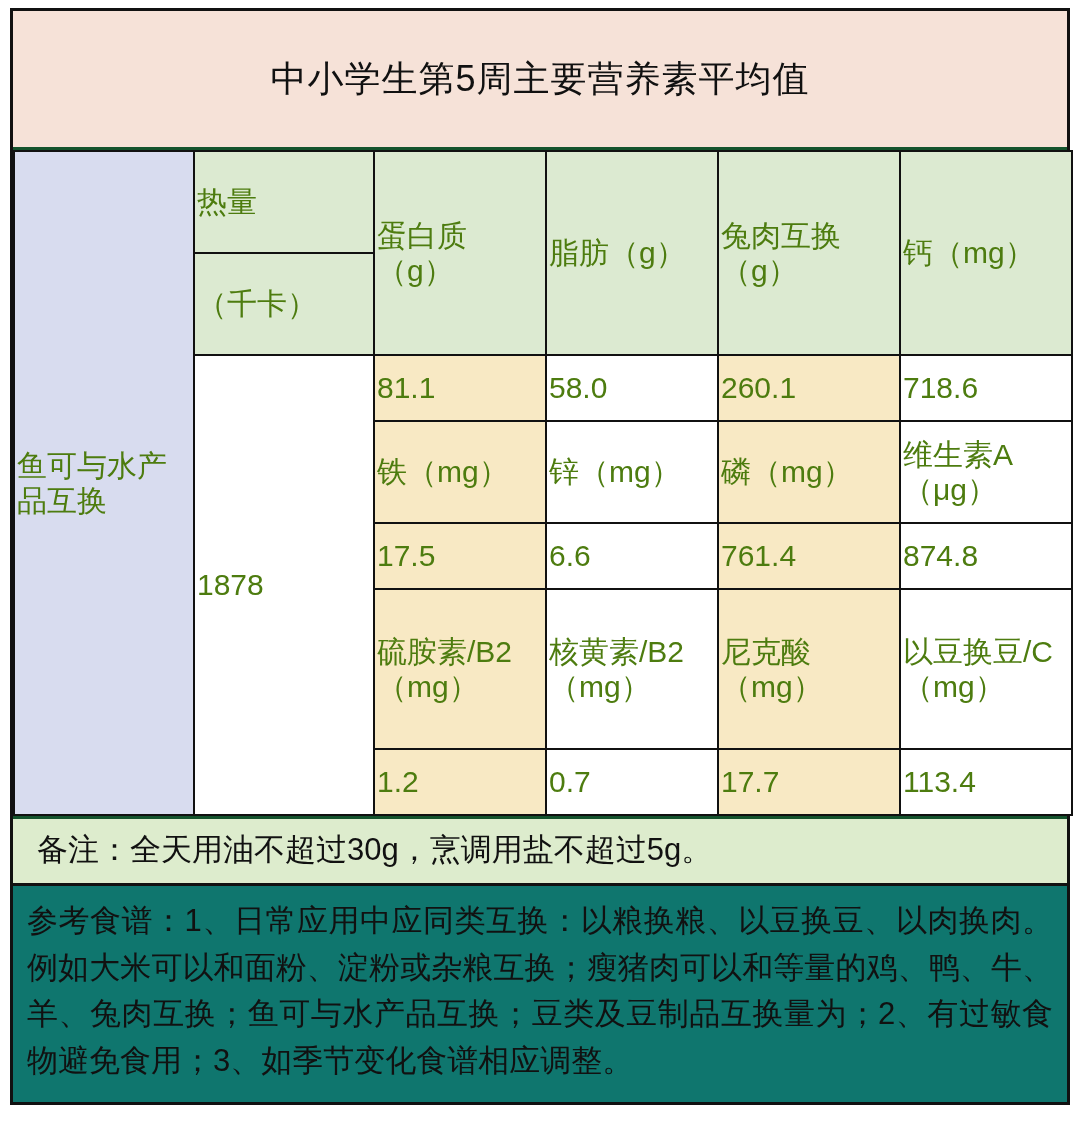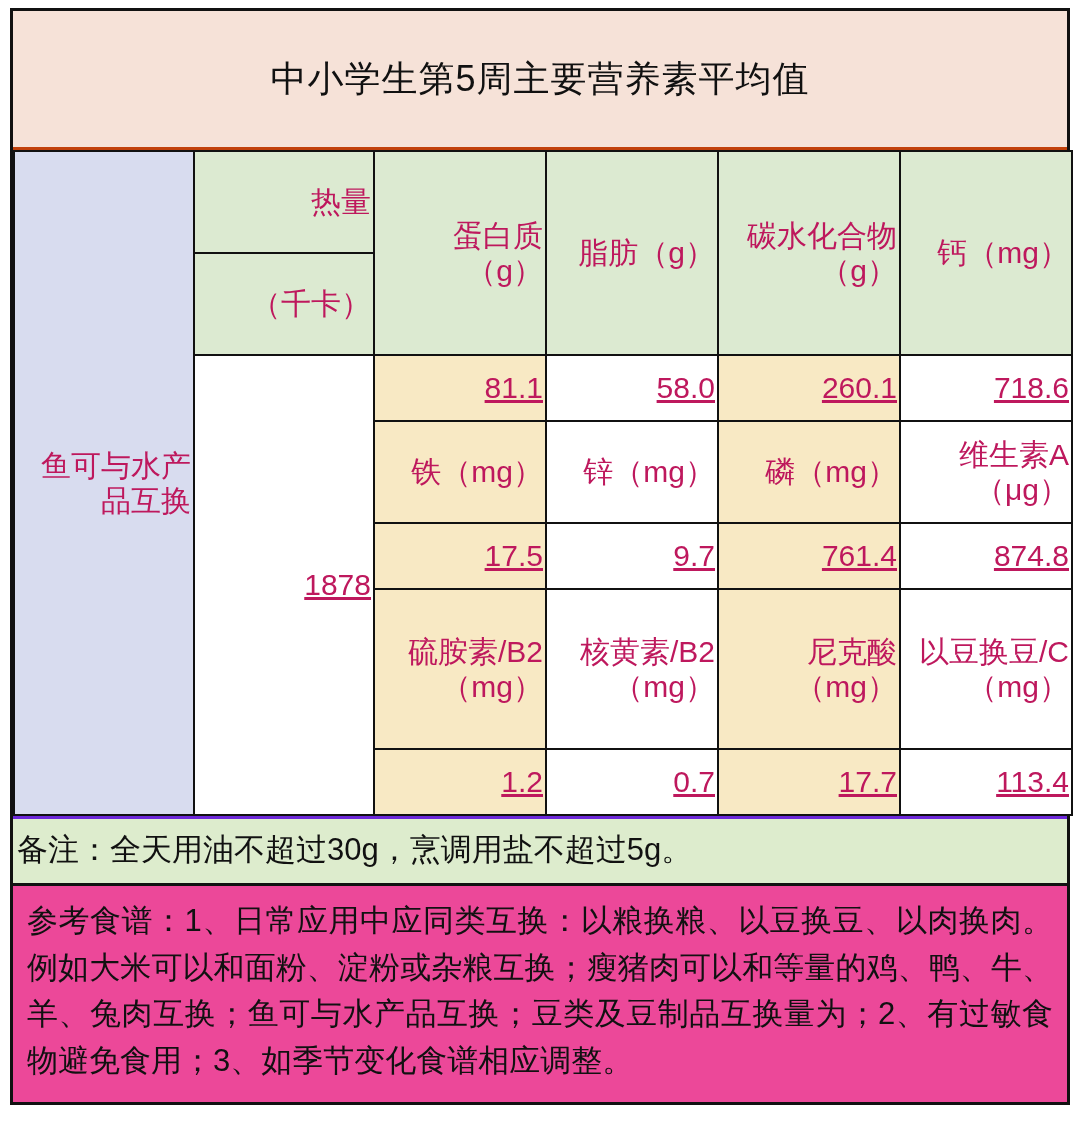--- a/index.html
+++ b/index.html
@@ -21,7 +21,7 @@
   }
   .title-row {
     background: #f6e2d8;
-    border-bottom: 3px solid #c2410c;
+    border-bottom: 3px solid #14532d;
     height: 136px;
     display: flex;
     align-items: center;

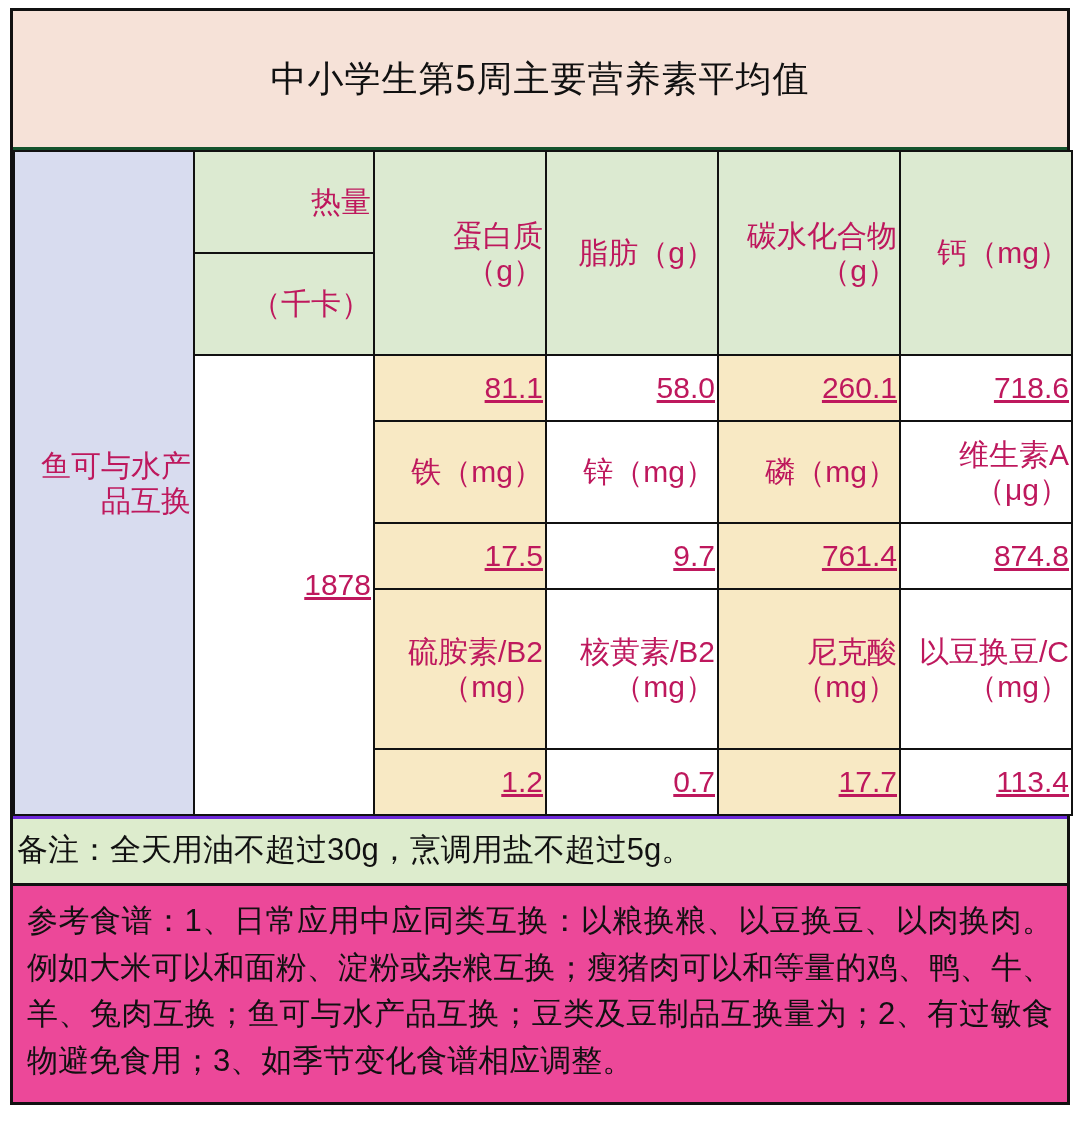--- a/index.html
+++ b/index.html
@@ -39,12 +39,12 @@
   }
   table.grid td {
     border: 2px solid #111111;
-    text-align: right;
+    text-align: left;
     vertical-align: middle;
     font-size: 30px;
     line-height: 1.18;
     padding: 4px 2px;
-    color: #be185d;
+    color: #4d7c0f;
   }
   .col-label { width: 180px; }
   .col-energy { width: 180px; }

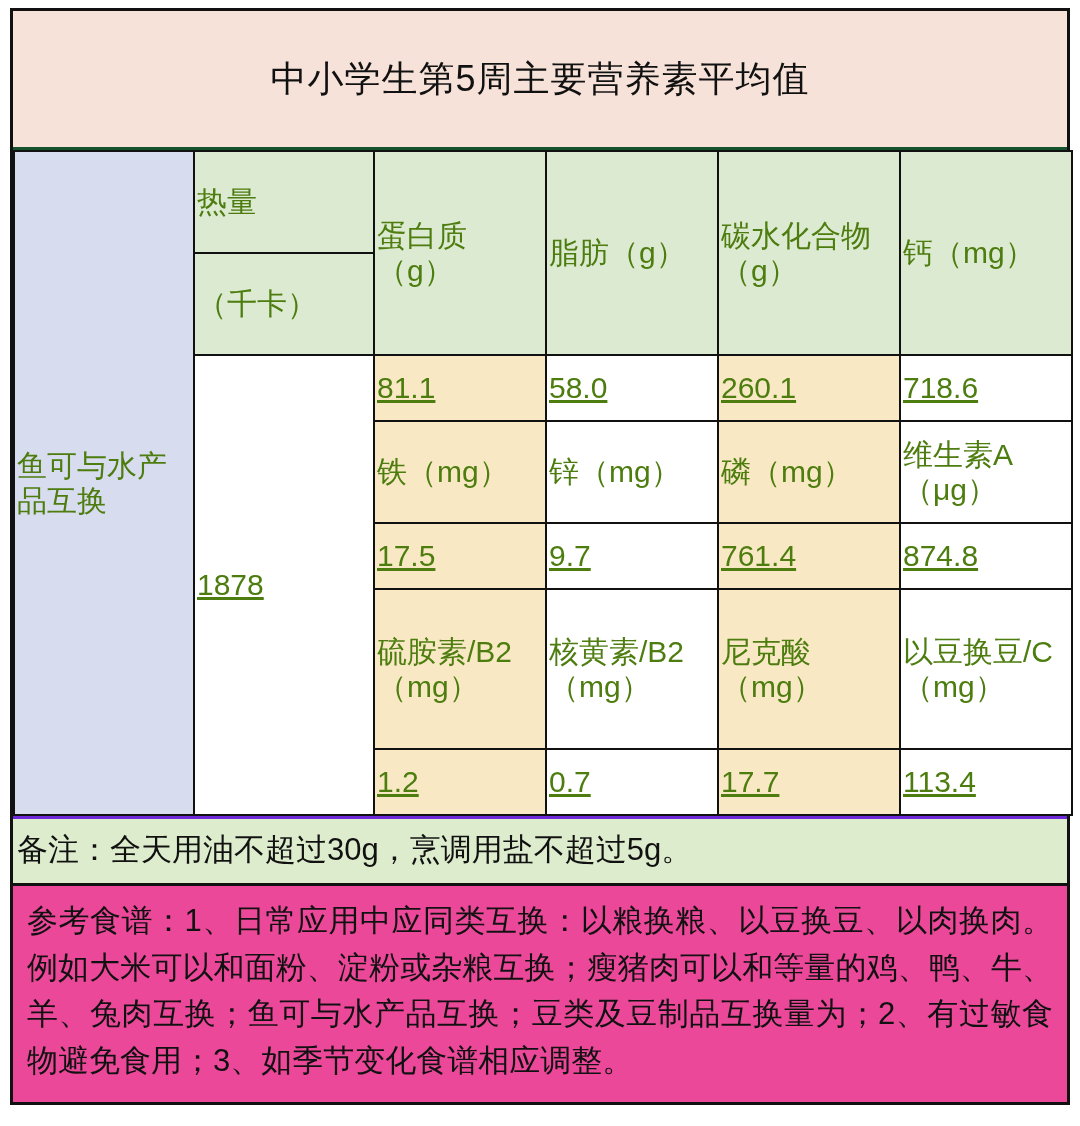--- a/index.html
+++ b/index.html
@@ -126,7 +126,7 @@
         <td class="cell-head-energy">热量</td>
         <td class="cell-head-green" rowspan="2">蛋白质（g）</td>
         <td class="cell-head-green" rowspan="2">脂肪（g）</td>
-        <td class="cell-head-green" rowspan="2">碳水化合物（g）</td>
+        <td class="cell-head-green" rowspan="2">兔肉互换（g）</td>
         <td class="cell-head-green" rowspan="2">钙（mg）</td>
       </tr>
       <tr class="row-head">

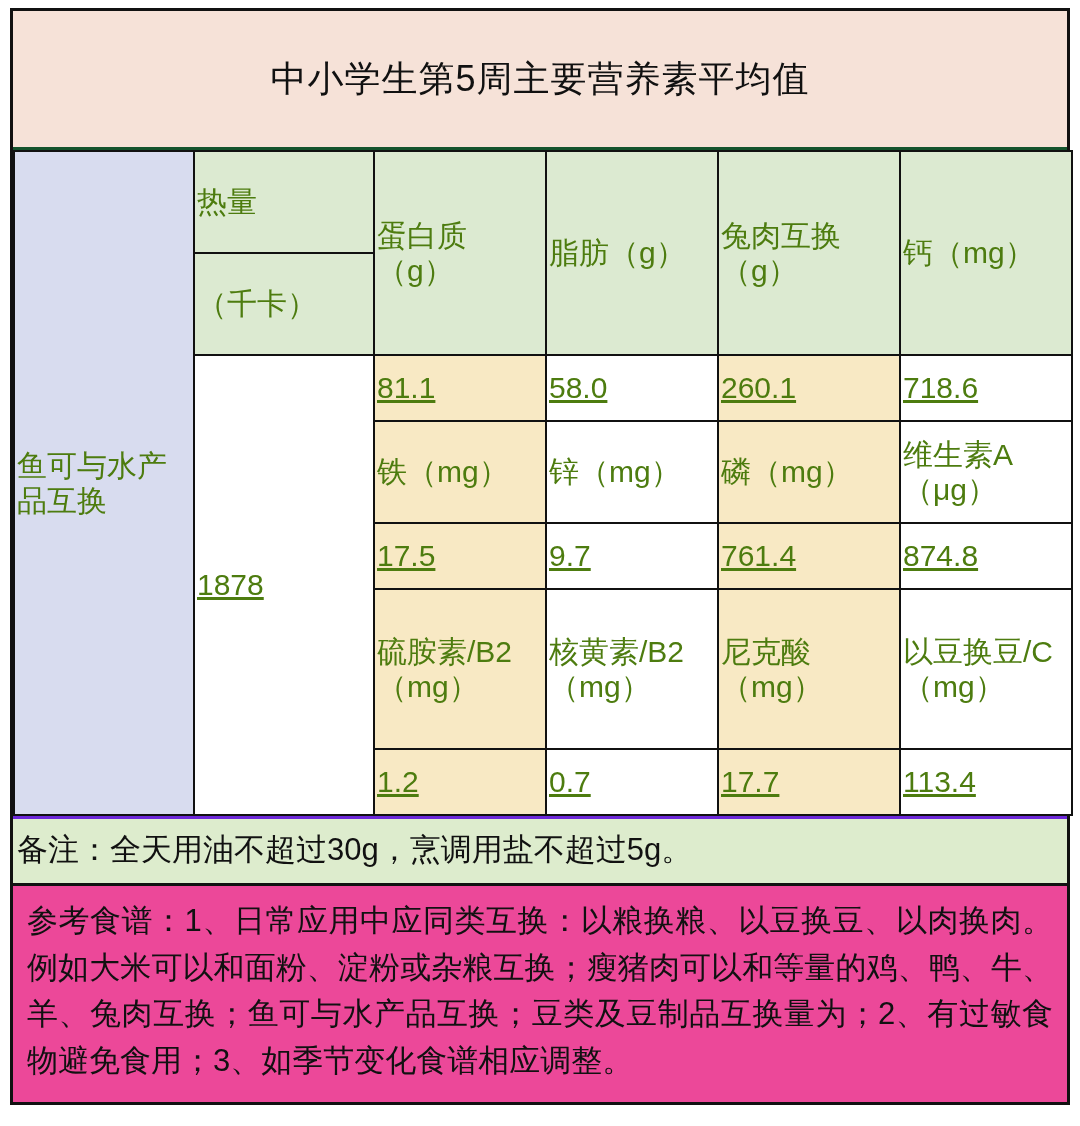--- a/index.html
+++ b/index.html
@@ -80,7 +80,7 @@
     background: #ffffff;
     font-size: 31px;
   }
-  .row-val td { height: 56px; text-decoration: underline; }
+  .row-val td { height: 56px; }
   .row-head td { height: 92px; }
   .row-head-tall td { height: 150px; }
 

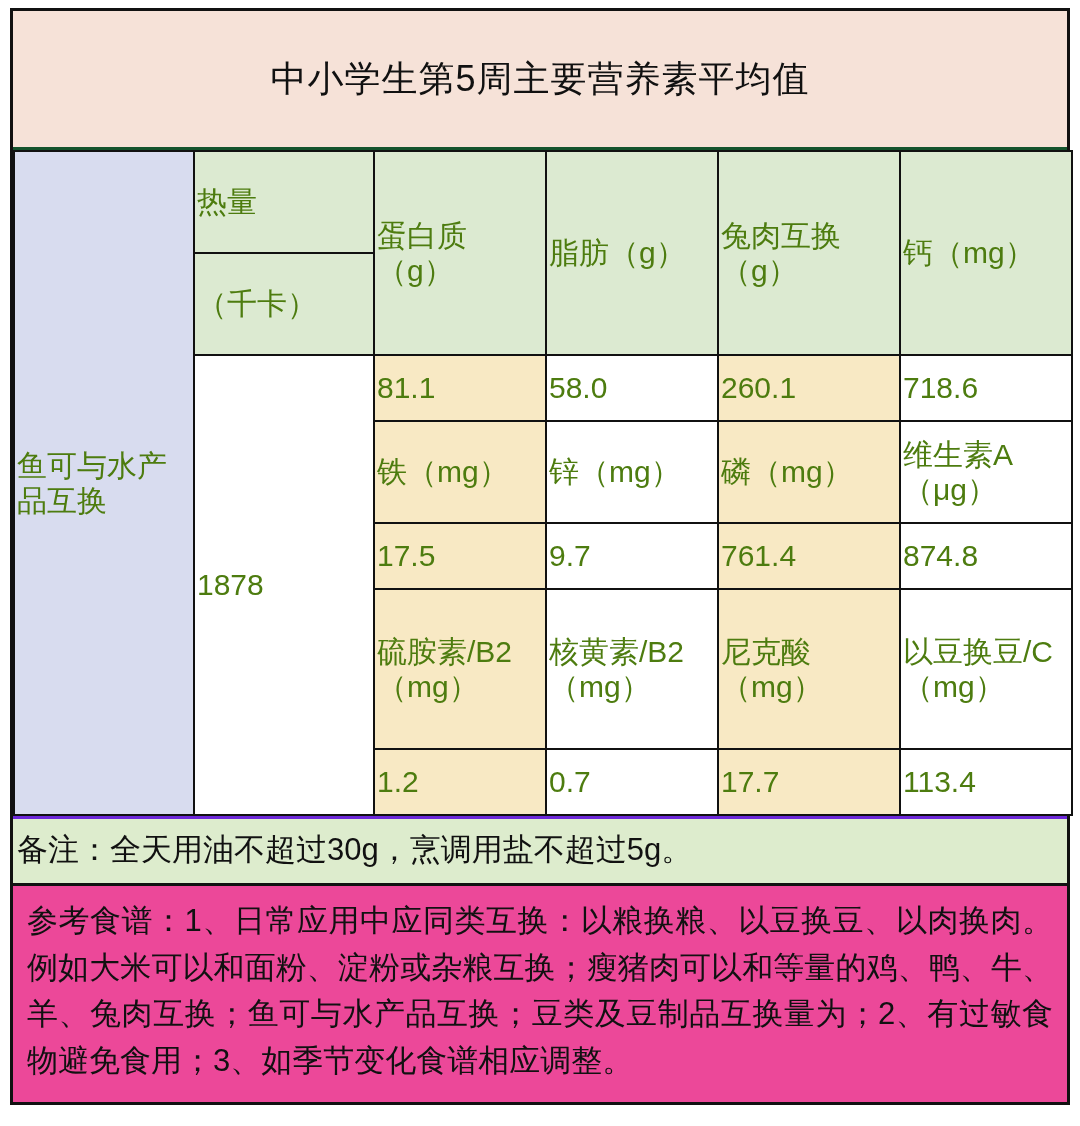--- a/index.html
+++ b/index.html
@@ -150,7 +150,7 @@
 
       <tr class="row-val">
         <td class="cell-cream">17.5</td>
-        <td class="cell-white">9.7</td>
+        <td class="cell-white">6.6</td>
         <td class="cell-cream">761.4</td>
         <td class="cell-white">874.8</td>
       </tr>

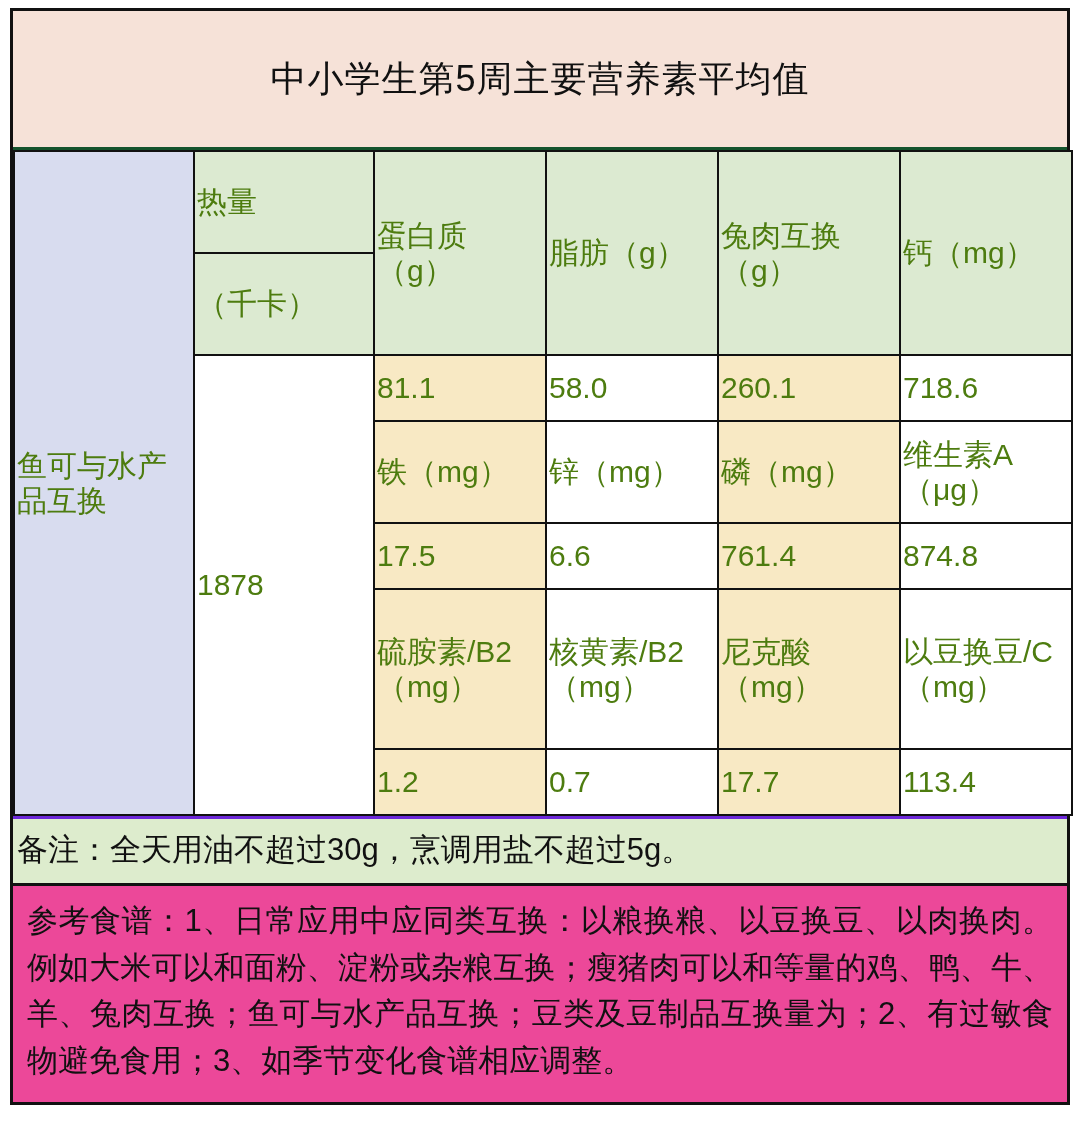--- a/index.html
+++ b/index.html
@@ -86,9 +86,9 @@
 
   .note-row {
     background: #ddeccd;
-    border-top: 3px solid #6d28d9;
+    border-top: 3px solid #14532d;
     border-bottom: 3px solid #111111;
-    padding: 10px 12px 12px 4px;
+    padding: 10px 12px 12px 24px;
     font-size: 31px;
     color: #111111;
   }

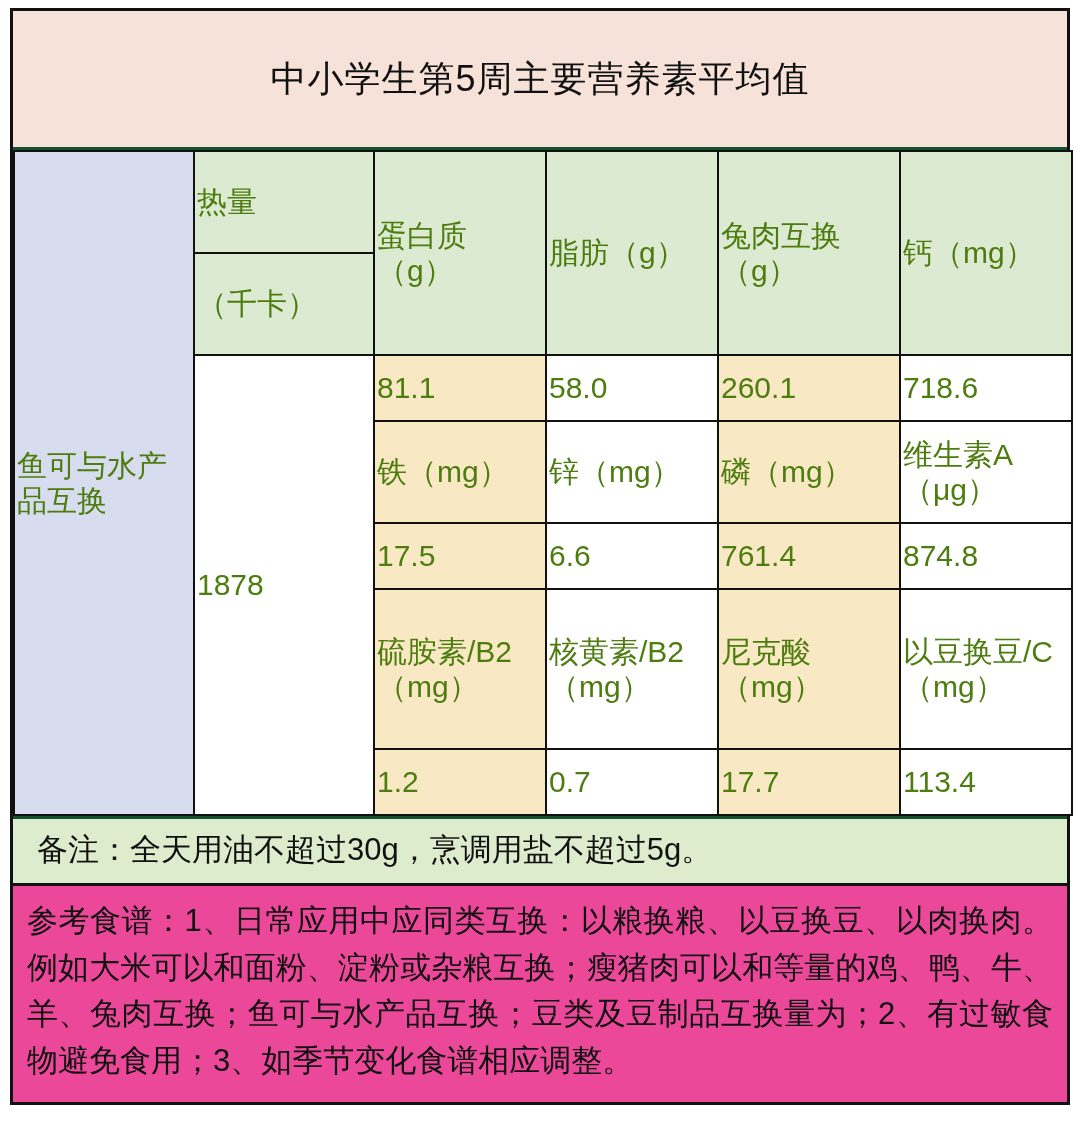--- a/index.html
+++ b/index.html
@@ -93,7 +93,7 @@
     color: #111111;
   }
   .recipe-row {
-    background: #ec4899;
+    background: #0f766e;
     padding: 12px 14px 18px 14px;
     font-size: 31px;
     line-height: 1.5;

